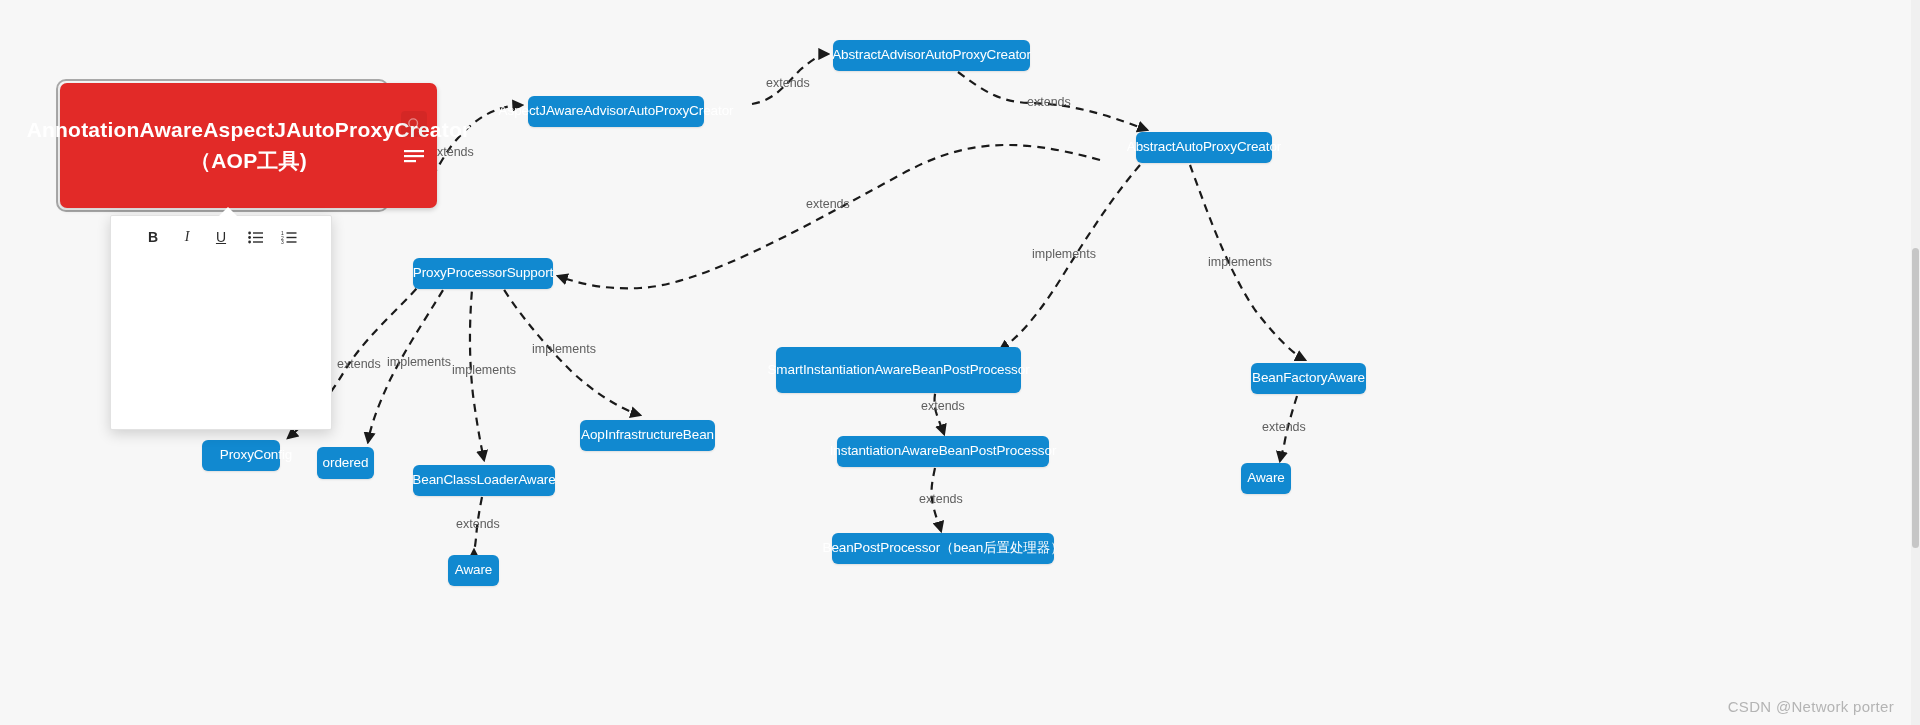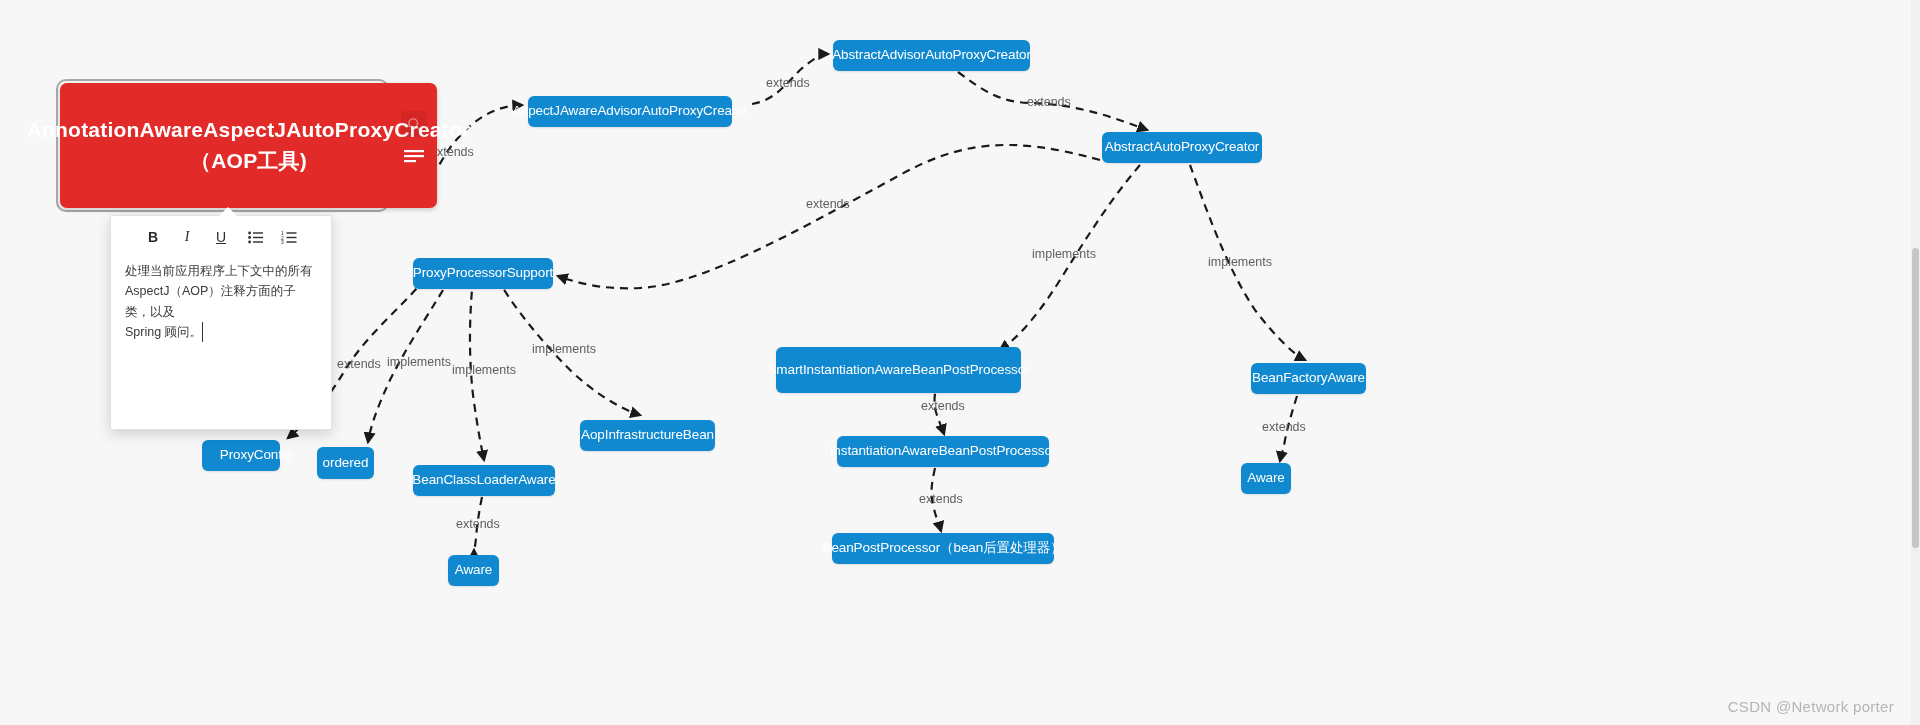--- a/index.html
+++ b/index.html
@@ -211,7 +211,7 @@
           </div>
         </div>
       </div>
-      <div class="node" style="left: 528px; top: 96px; width: 204px; height: 31px;">
+      <div class="node" style="left: 528px; top: 96px; width: 176px; height: 31px;">
         <span>AspectJAwareAdvisorAutoProxyCreator</span>
       </div>
       <div class="node" style="left: 833px; top: 40px; width: 197px; height: 31px;">

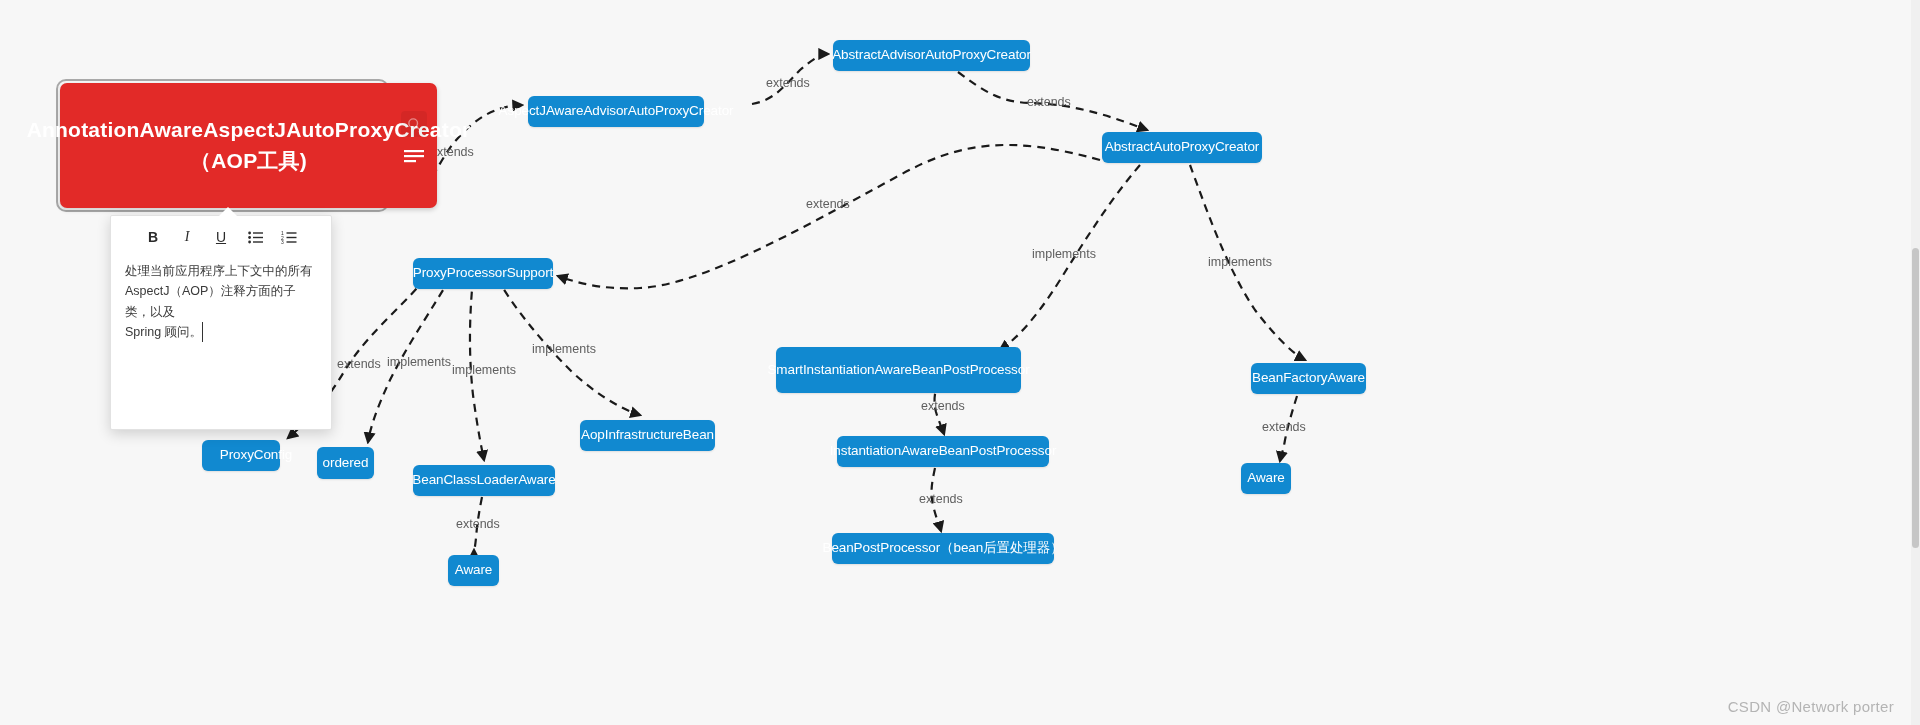--- a/index.html
+++ b/index.html
@@ -217,7 +217,7 @@
       <div class="node" style="left: 833px; top: 40px; width: 197px; height: 31px;">
         <span>AbstractAdvisorAutoProxyCreator</span>
       </div>
-      <div class="node" style="left: 1102px; top: 132px; width: 160px; height: 31px;">
+      <div class="node" style="left: 1136px; top: 132px; width: 136px; height: 31px;">
         <span>AbstractAutoProxyCreator</span>
       </div>
       <div class="node" style="left: 413px; top: 258px; width: 140px; height: 31px;">

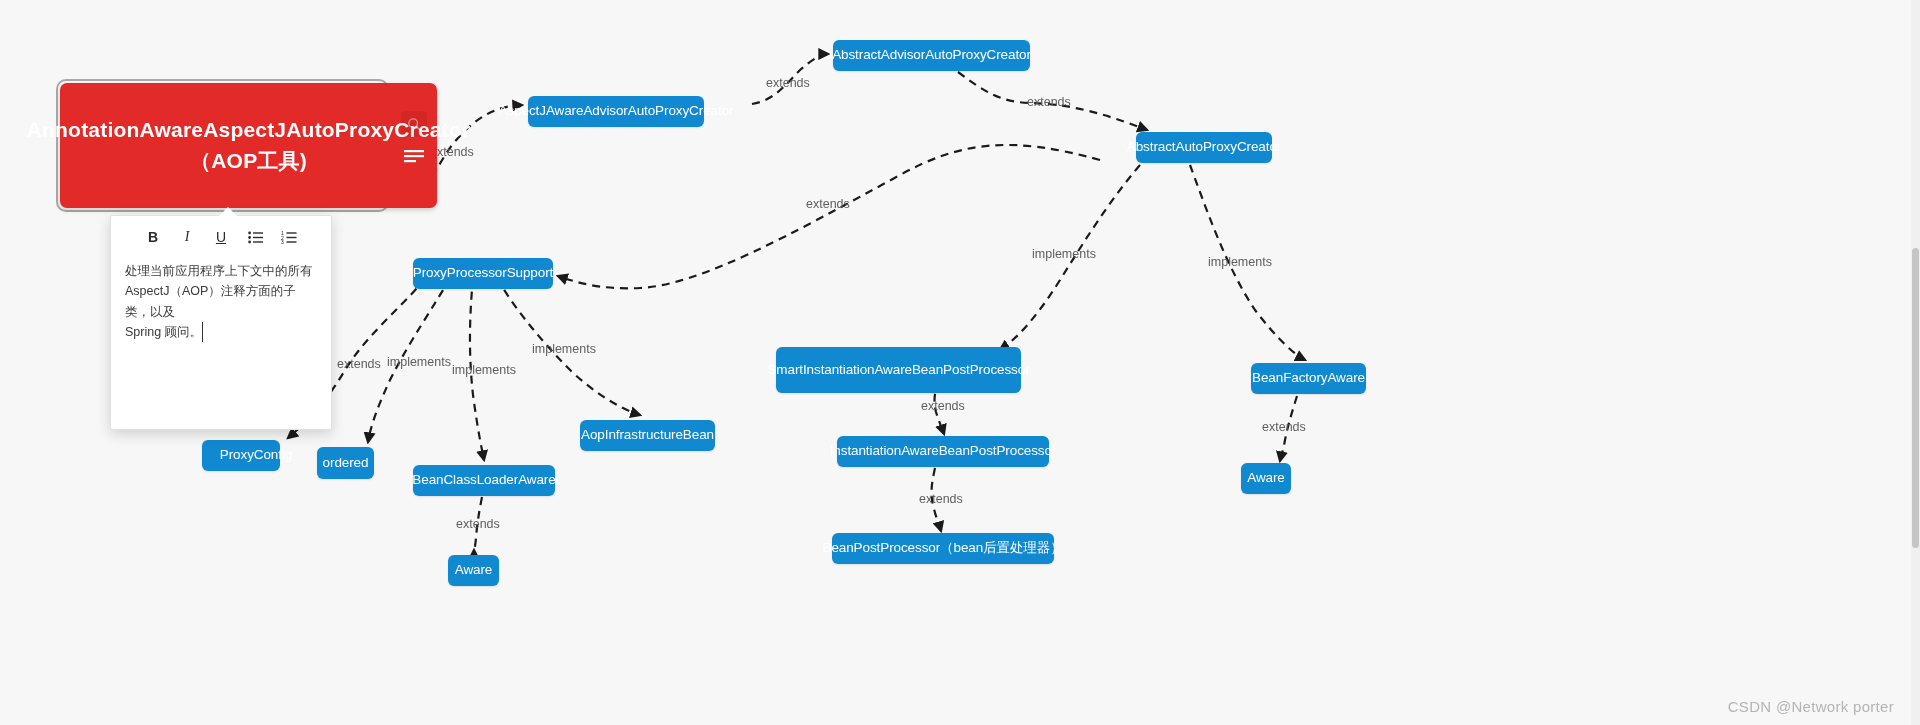--- a/index.html
+++ b/index.html
@@ -281,13 +281,6 @@
         </svg>
       </div>
     </div>
-    <div class="note-body">
-      <div>处理当前应用程序上下文中的所有</div>
-      <div>AspectJ（AOP）注释方面的子类，以及</div>
-      <div>
-        <span>Spring 顾问。</span><span class="caret">&nbsp;</span>
-      </div>
-    </div>
   </div>
 
   <div id="watermark">CSDN @Network porter</div>

